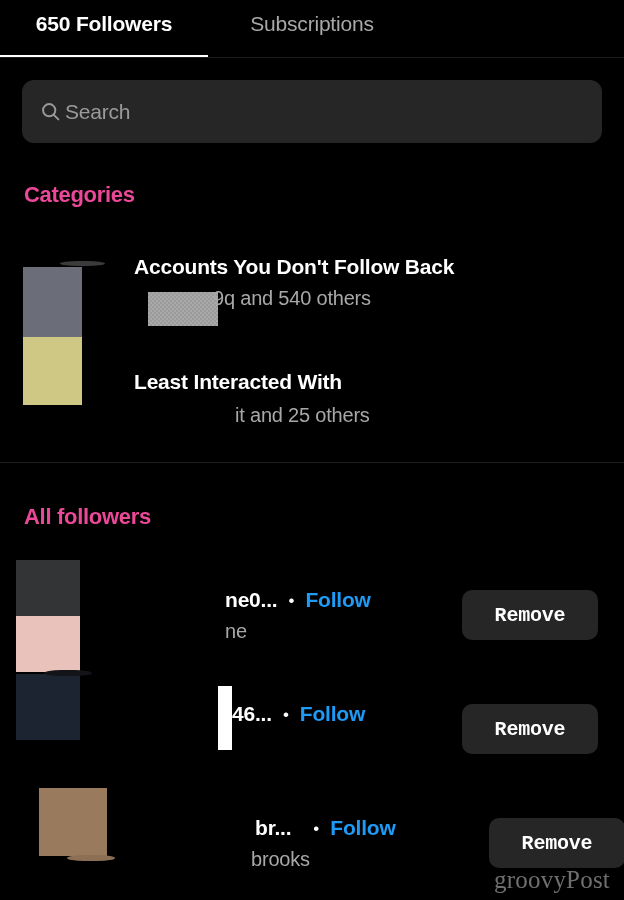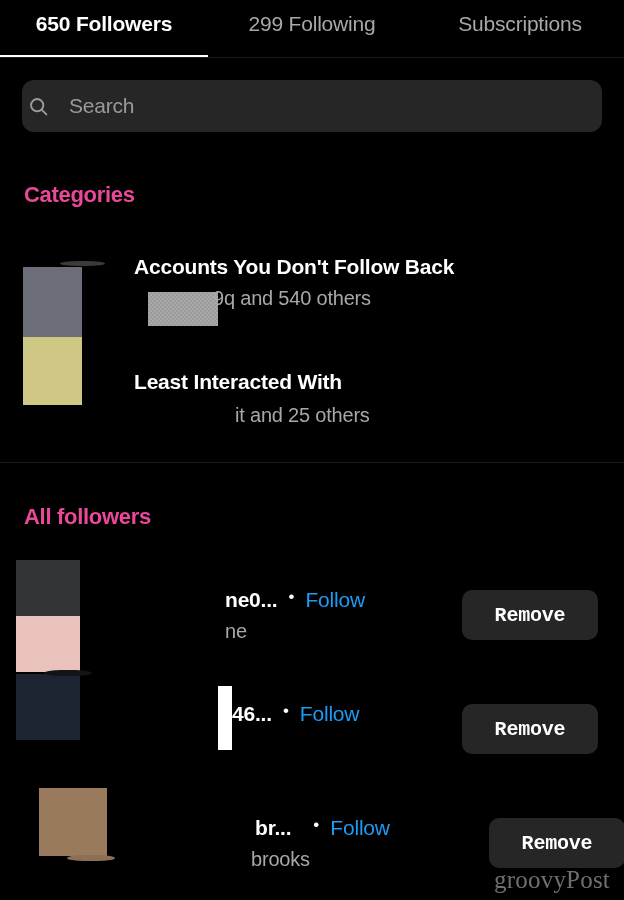--- a/index.html
+++ b/index.html
@@ -210,7 +210,6 @@
 
   <div class="tabbar">
     <div class="tab t0">650 Followers</div>
-    <div class="tab t1">299 Following</div>
     <div class="tab t2">Subscriptions</div>
     <div class="tab-underline"></div>
     <div class="tabbar-divider"></div>

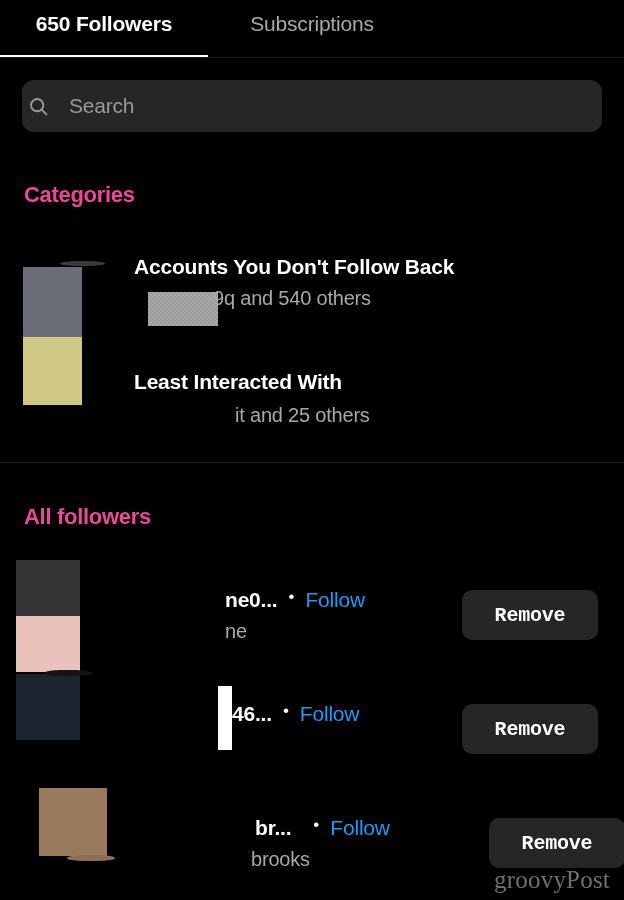--- a/index.html
+++ b/index.html
@@ -45,13 +45,13 @@
   
   .search-wrap { padding:22px 22px 0 22px; }
   .search-field {
-    height:52px;
+    height:63px;
     background:#262626;
     border-radius:12px;
     display:flex;
     align-items:center;
-    padding:0 6px;
-    gap:20px;
+    padding:0 18px;
+    gap:4px;
   }
   .search-icon { width:21px; height:21px; flex:none; display:block; }
   .search-placeholder {

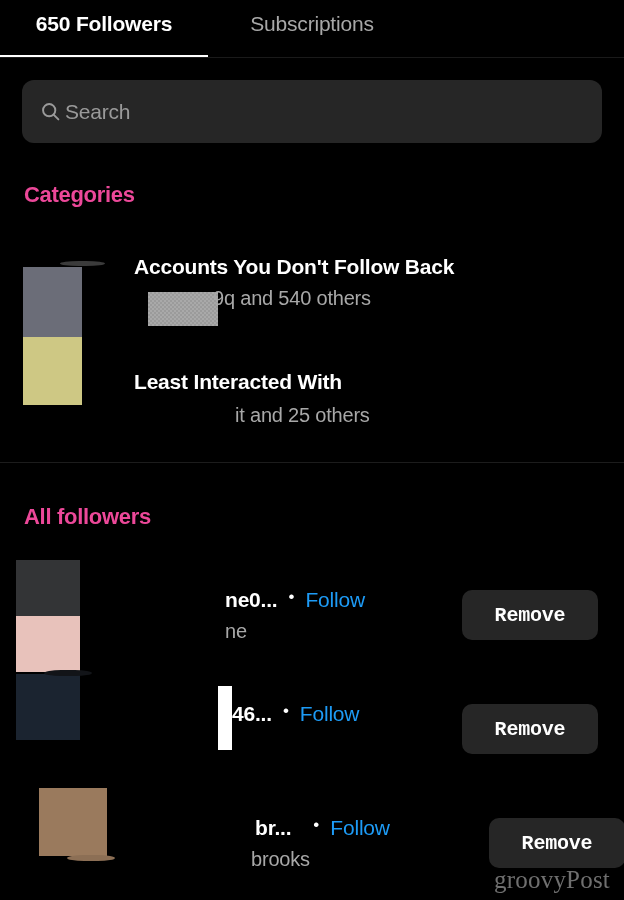--- a/index.html
+++ b/index.html
@@ -138,7 +138,7 @@
   .fol-meta { position:absolute; left:0; top:0; width:624px; }
   .fol-line1 {
     position:absolute; top:28px;
-    display:flex; align-items:flex-start; gap:11px;
+    display:flex; align-items:center; gap:11px;
     white-space:nowrap;
   }
   .fol-username {

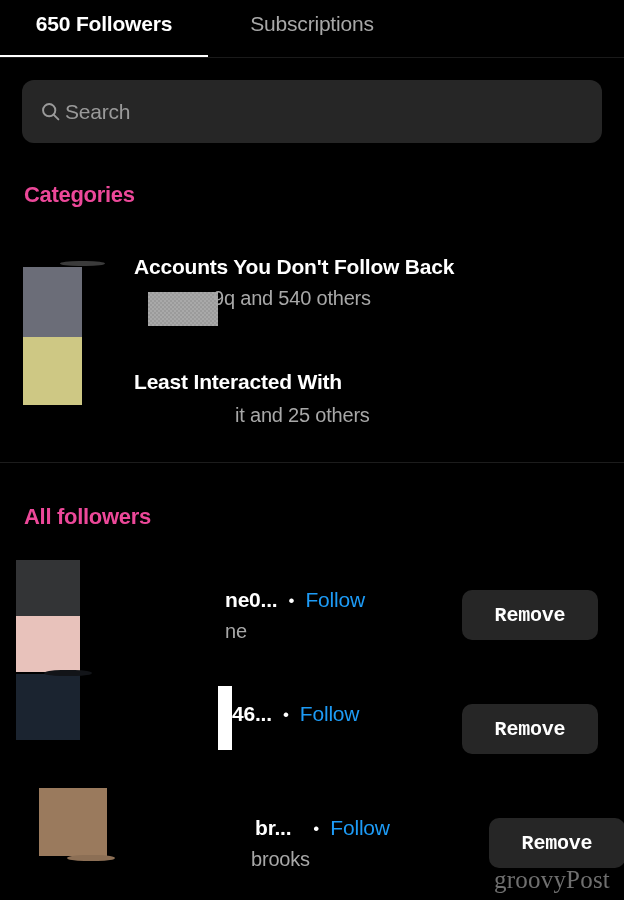--- a/index.html
+++ b/index.html
@@ -150,7 +150,7 @@
   .fol-dot { color:#fff; font-size:17px; line-height:1; }
   .fol-follow {
     font-size:21px;
-    font-weight:normal;
+    font-weight:bold;
     color:#1d9bf6;
     letter-spacing:-0.2px;
   }

